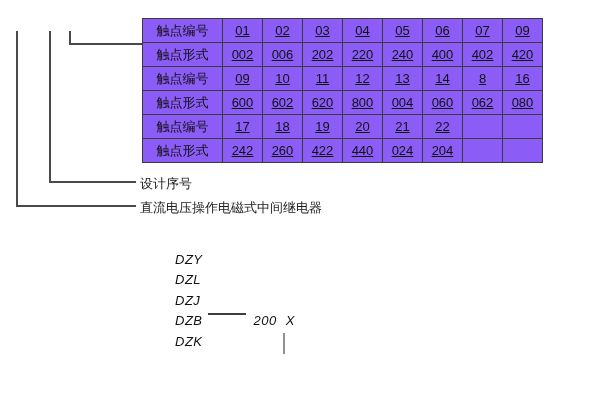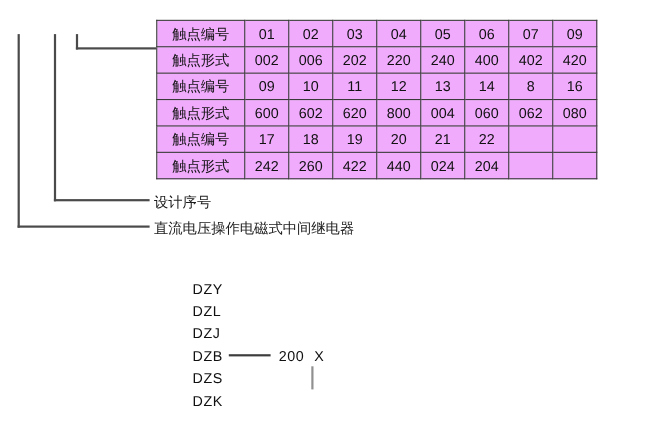--- a/index.html
+++ b/index.html
@@ -58,7 +58,7 @@
     height: 24px;
     padding: 0;
     font-weight: normal;
-    background: #f0abfc;
+    background: #8b5cf6;
   }
   .contact-table th { width: 80px; }
   .contact-table td { width: 40px; }

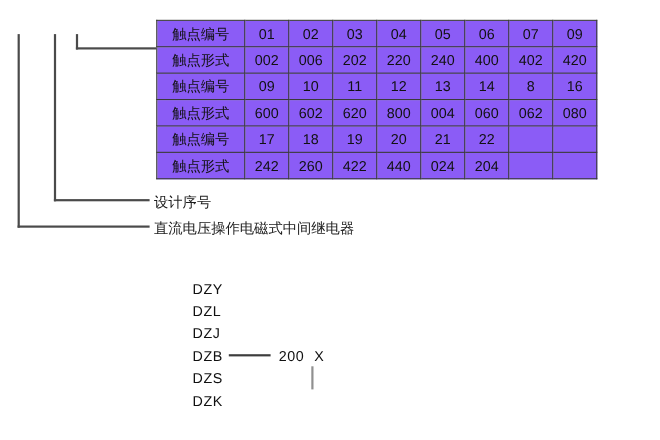--- a/index.html
+++ b/index.html
@@ -61,7 +61,7 @@
     background: #8b5cf6;
   }
   .contact-table th { width: 80px; }
-  .contact-table td { width: 40px; }
+  .contact-table td { width: 40px; text-decoration: underline; }
 
   
   .ann {

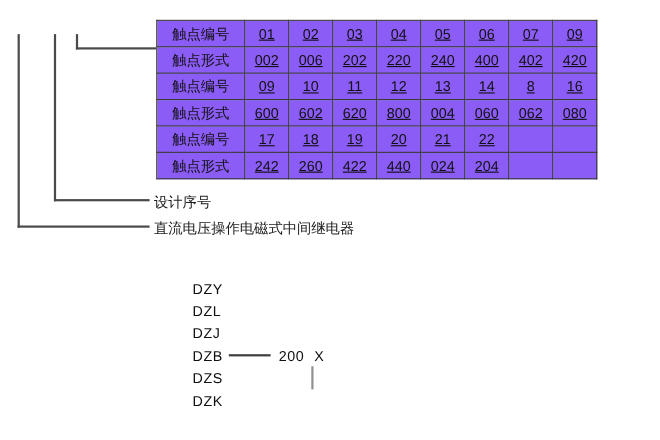--- a/index.html
+++ b/index.html
@@ -82,8 +82,8 @@
   .series-row {
     height: 20.4px;
     display: flex;
-    align-items: center;
     letter-spacing: 0.5px;
+    font-style: italic;
   }
   .dash {
     display: inline-block;

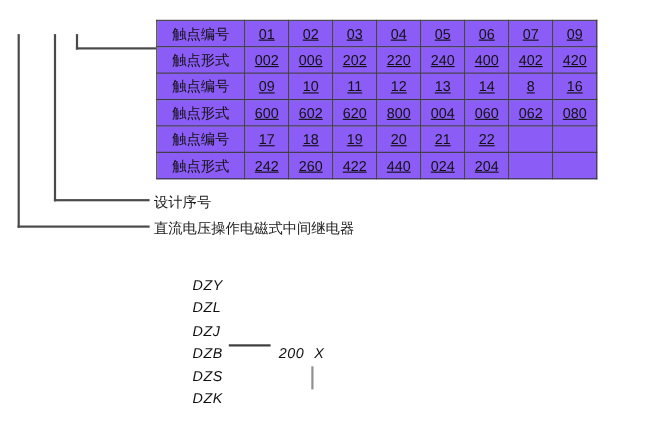--- a/index.html
+++ b/index.html
@@ -201,9 +201,6 @@
       <span class="x-var">X</span>
     </div>
     <div class="series-row">
-      <span>DZS</span>
-    </div>
-    <div class="series-row">
       <span>DZK</span>
     </div>
   </div>

